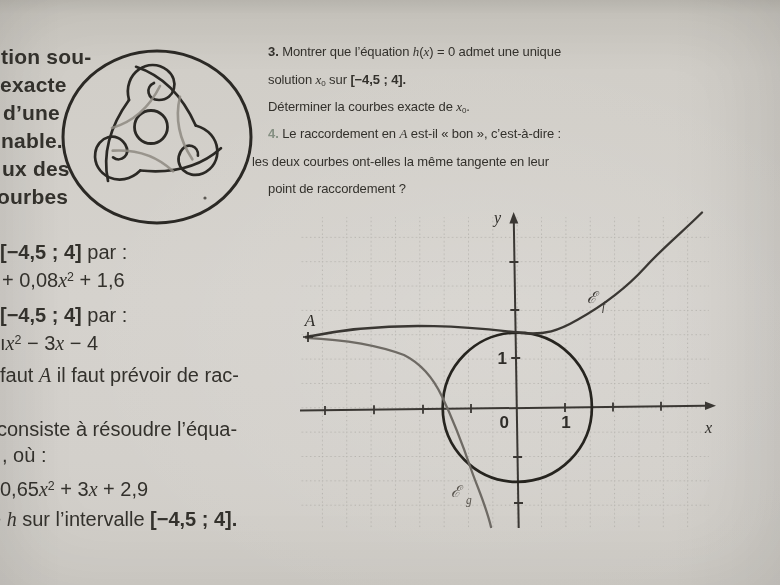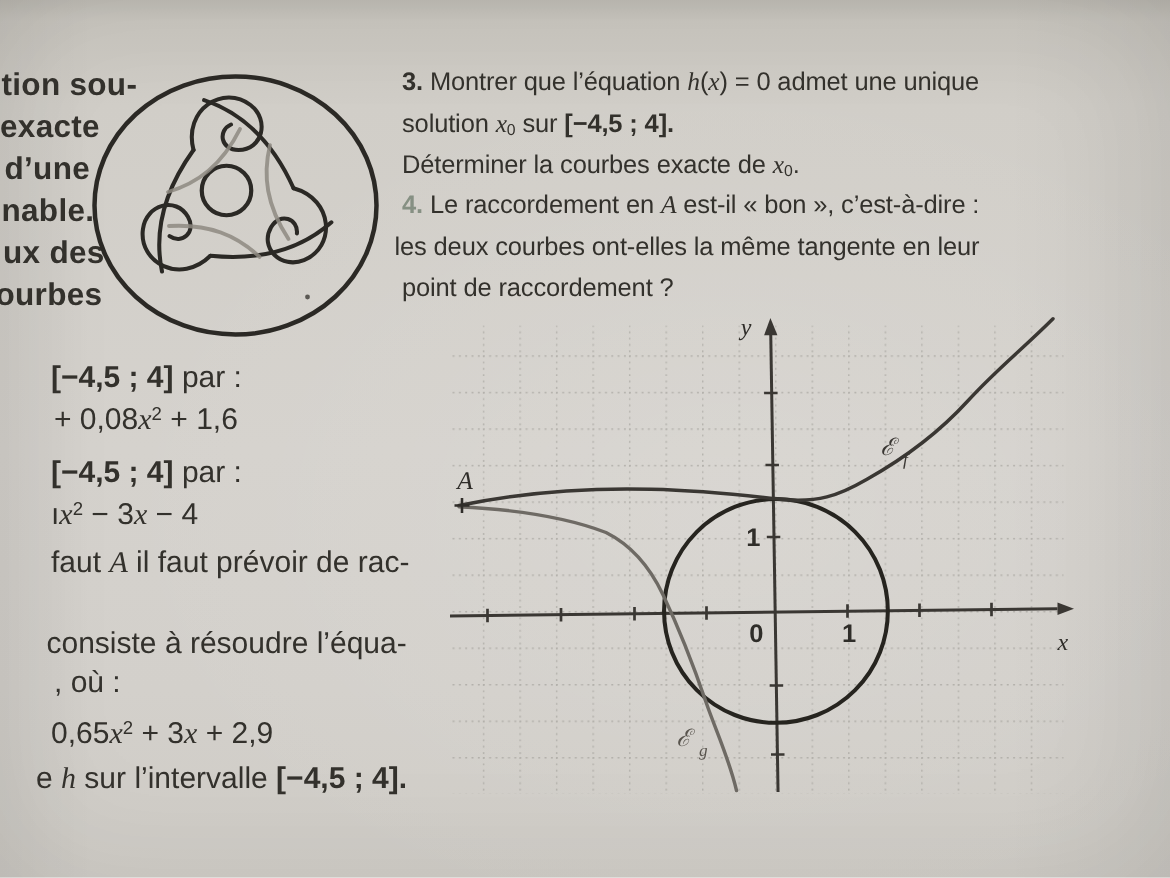--- a/index.html
+++ b/index.html
@@ -16,7 +16,7 @@
   .line{position:absolute;white-space:nowrap;line-height:1.15;text-align:center;}
   .c1{font-size:21px;font-weight:bold;letter-spacing:0.2px;}
   .c2{font-size:20px;margin-left:34px;}
-  .bodytxt{font-size:17px;letter-spacing:-0.1px;}
+  .bodytxt{font-size:13px;letter-spacing:-0.1px;}
   .f-line{font-weight:normal;}
   .sg-b{font-weight:bold;}
   .sg-mi{font-family:"Liberation Serif",serif;font-style:italic;}

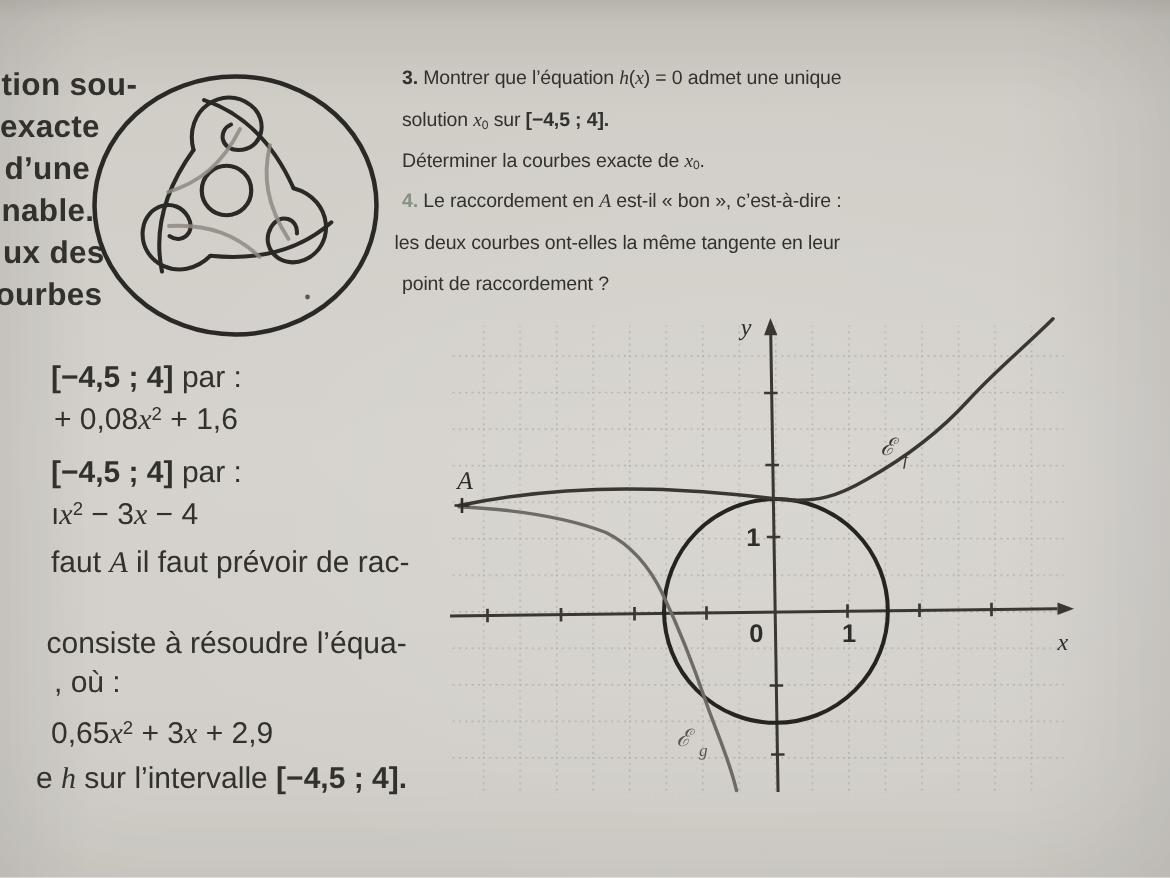--- a/index.html
+++ b/index.html
@@ -53,7 +53,7 @@
 <div class="line bodytxt" style="top:100px;left:268px"><span>Déterminer la courbes exacte de </span><span class="sg-mi">x</span><span class="sg-sub">0</span><span>.</span></div>
 
 <div class="line bodytxt" style="top:127px;left:268px"><span class="sg-m4">4. </span><span>Le raccordement en </span><span class="sg-mi">A</span><span> est-il « bon », c’est-à-dire :</span></div>
-<div class="line bodytxt" style="top:155px;left:263px"><span>les deux courbes ont-elles la même tangente en leur</span></div>
+<div class="line bodytxt" style="top:155px;left:252px"><span>les deux courbes ont-elles la même tangente en leur</span></div>
 <div class="line bodytxt" style="top:182px;left:268px"><span>point de raccordement ?</span></div>
 
 <svg style="left:48px;top:36px" width="220" height="205" viewBox="48 36 220 205">

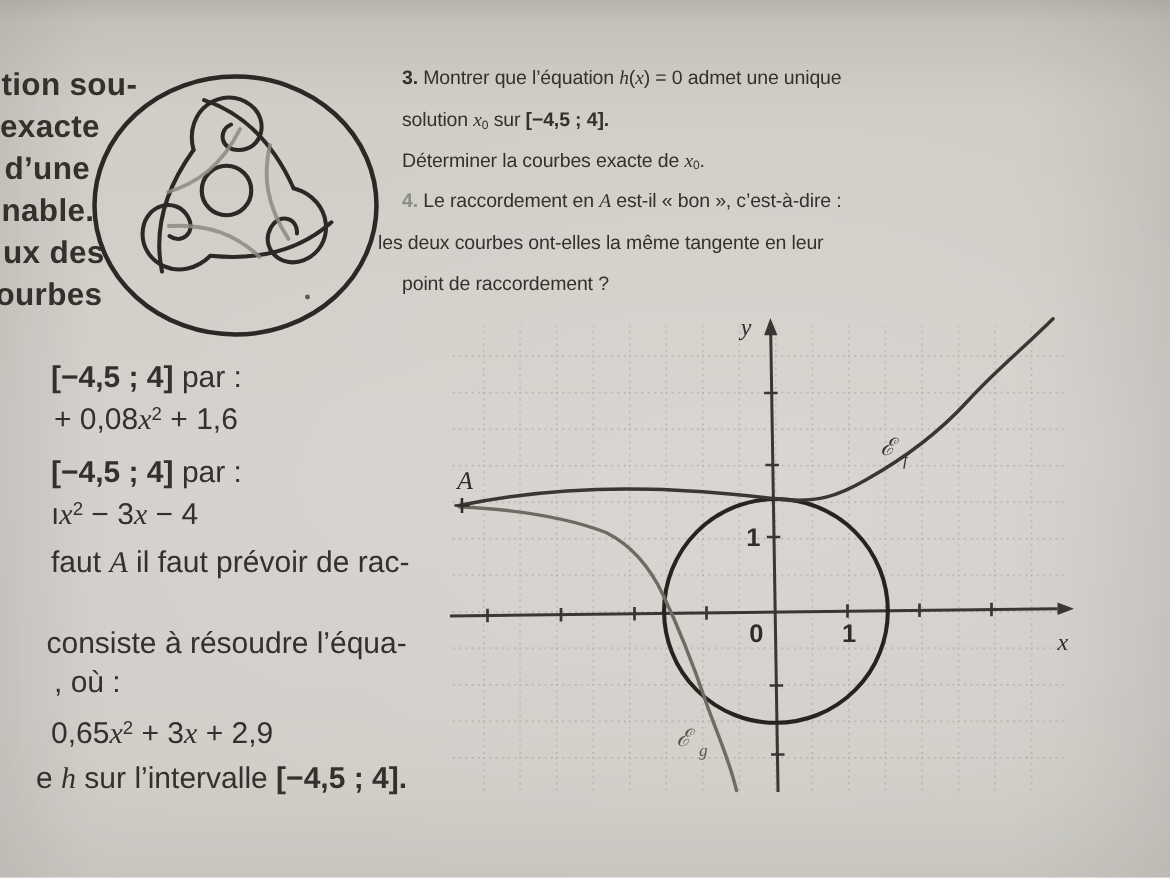--- a/index.html
+++ b/index.html
@@ -15,7 +15,7 @@
   }
   .line{position:absolute;white-space:nowrap;line-height:1.15;text-align:center;}
   .c1{font-size:21px;font-weight:bold;letter-spacing:0.2px;}
-  .c2{font-size:20px;margin-left:34px;}
+  .c2{font-size:20px;}
   .bodytxt{font-size:13px;letter-spacing:-0.1px;}
   .f-line{font-weight:normal;}
   .sg-b{font-weight:bold;}

